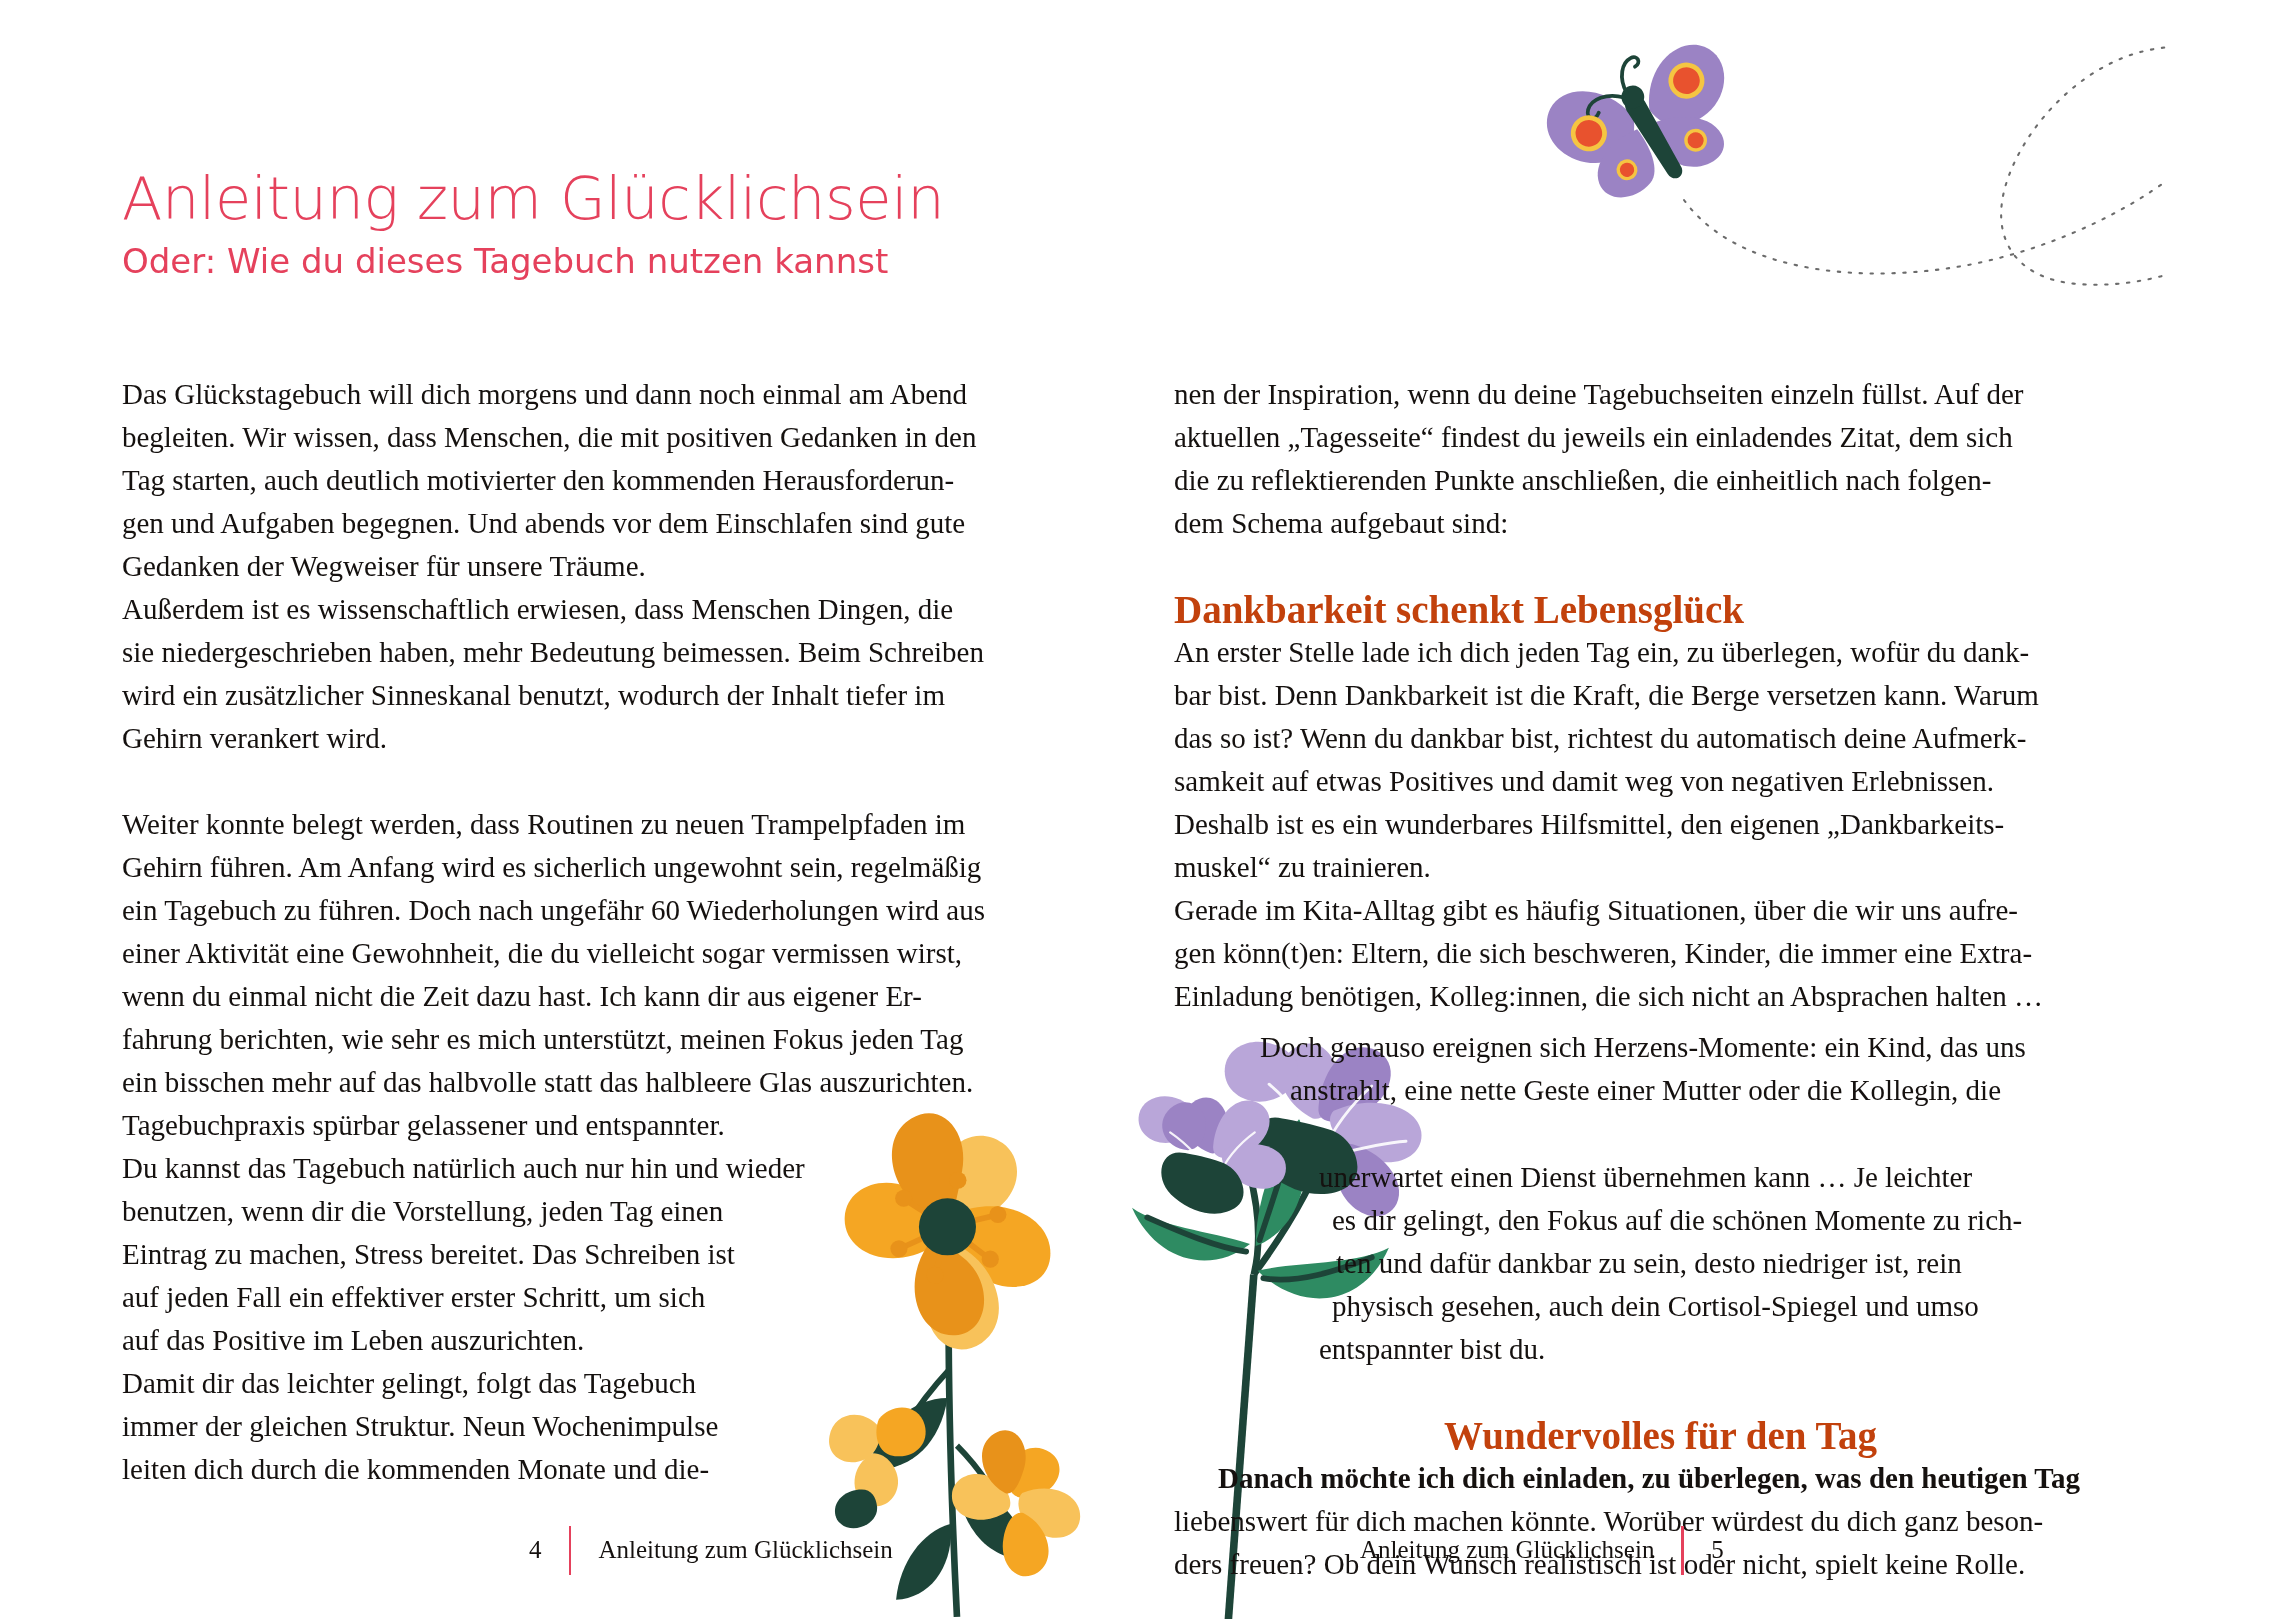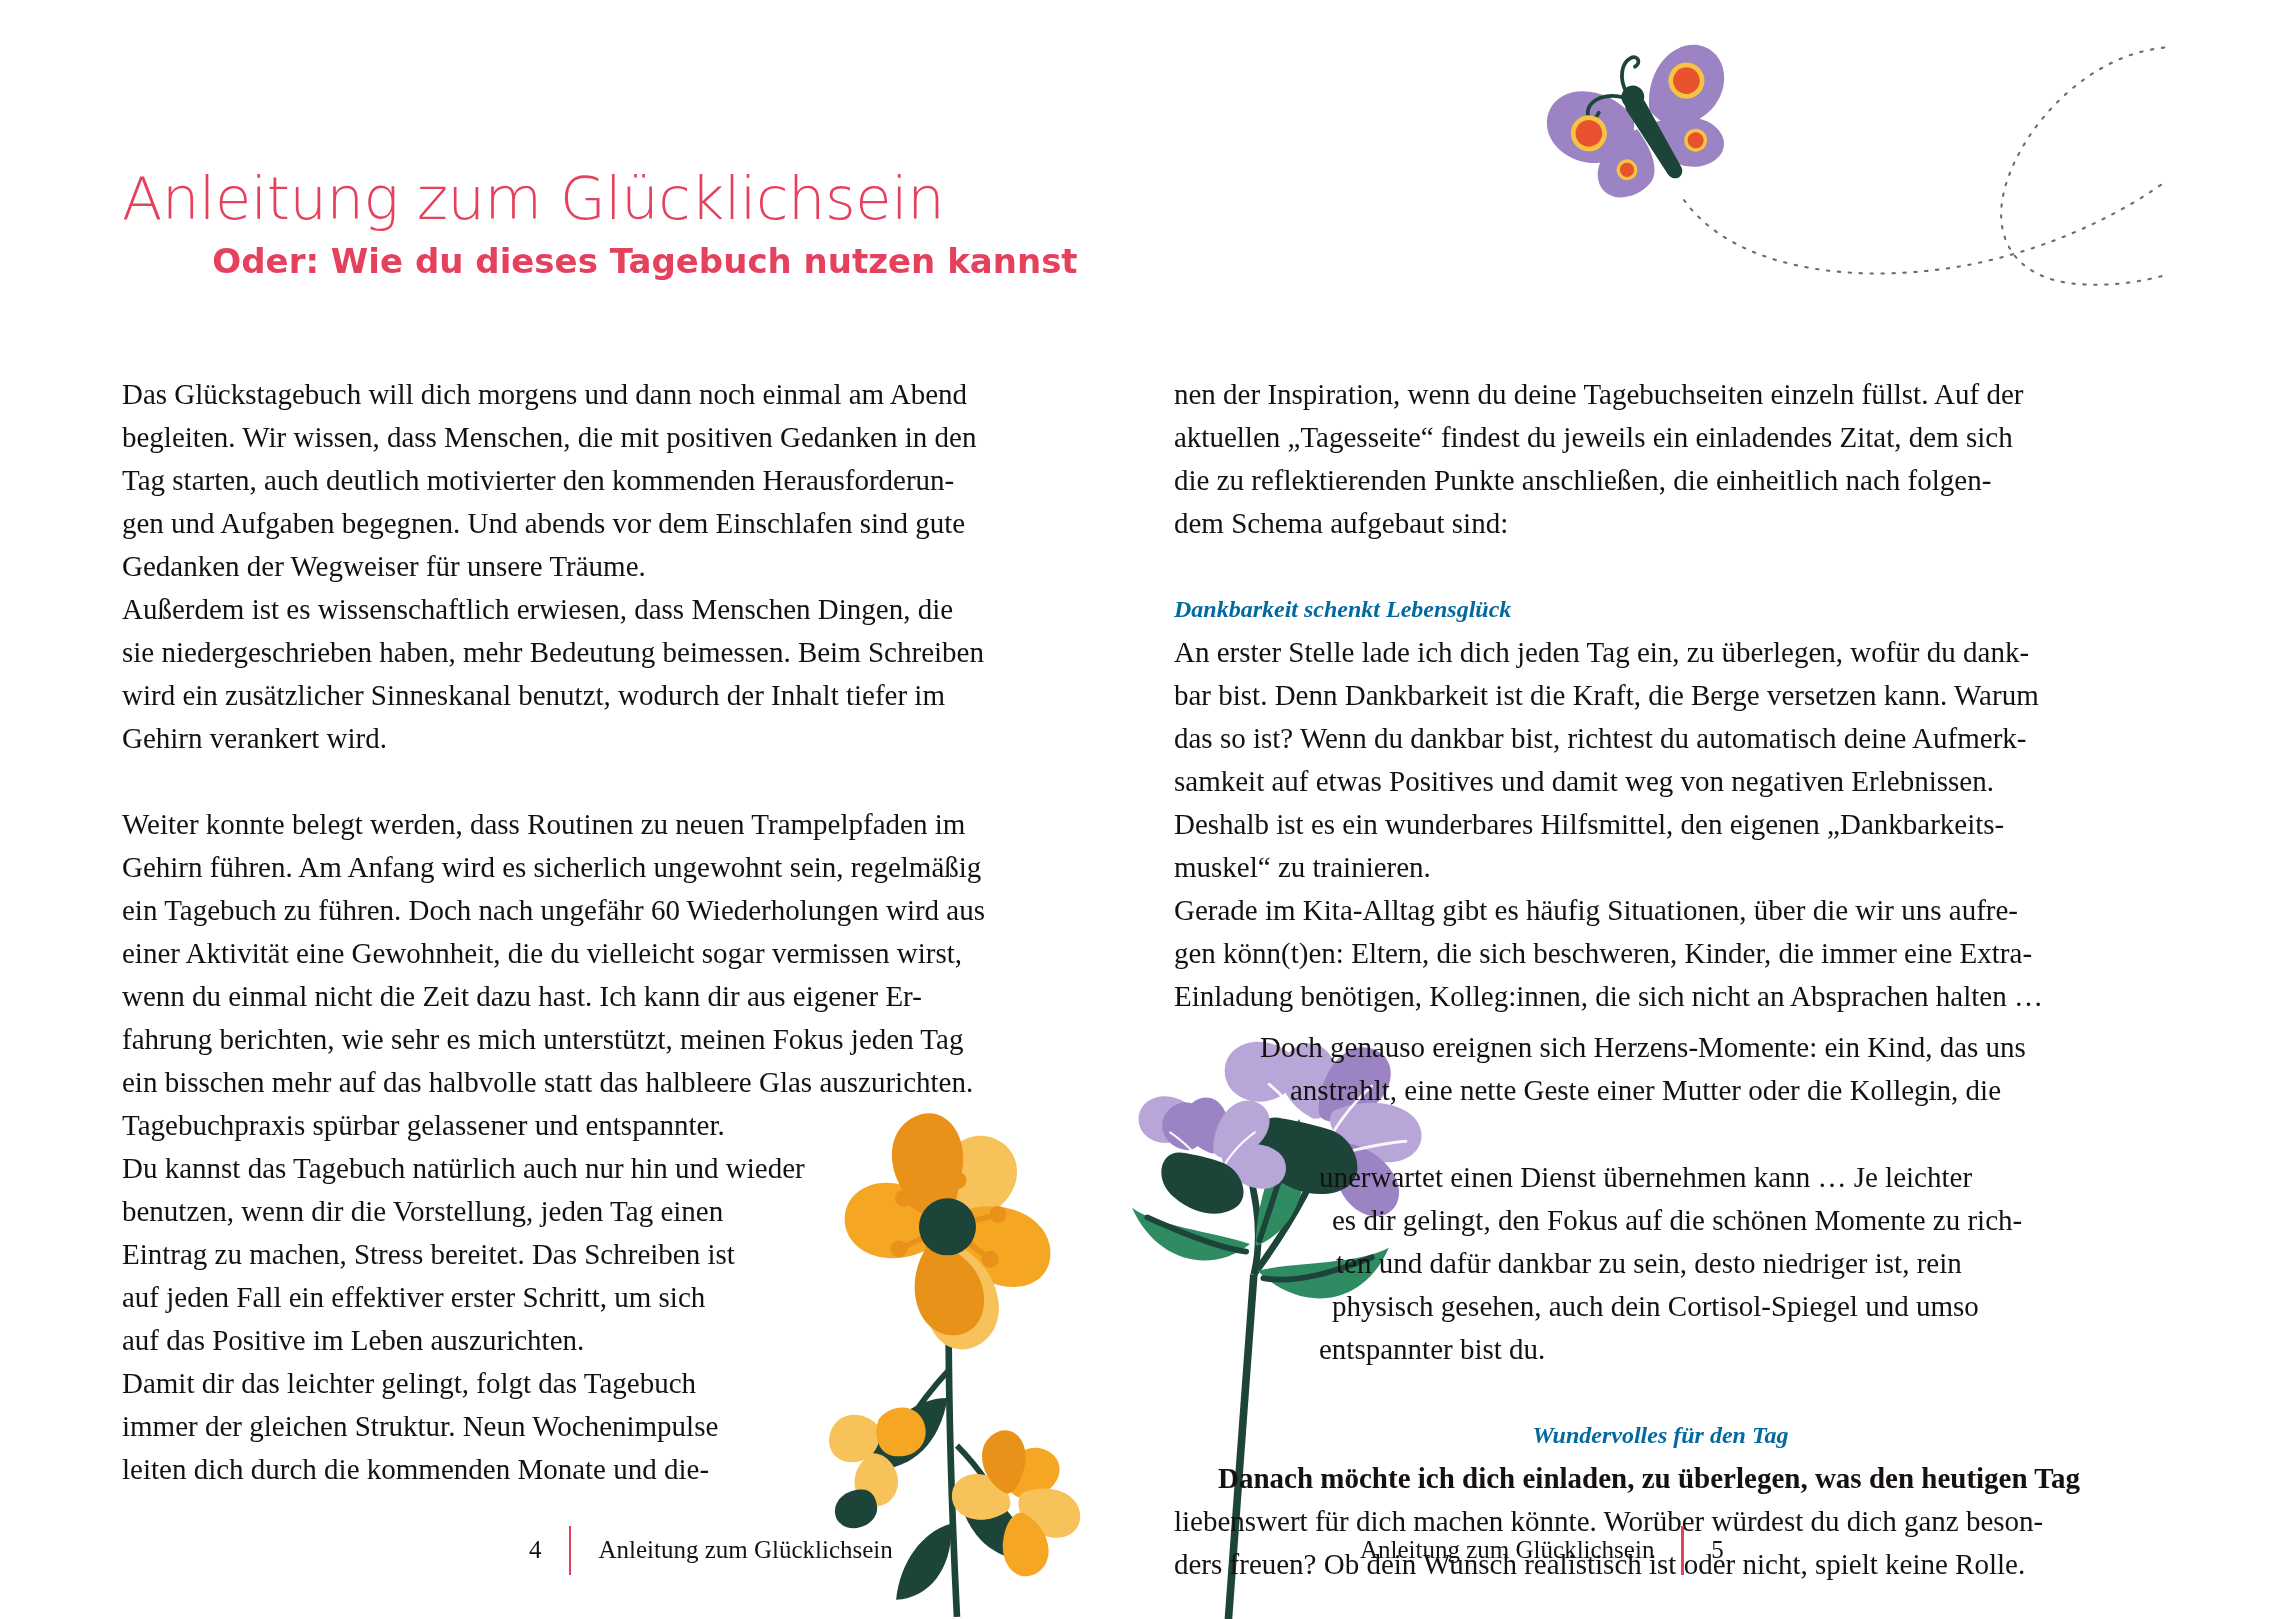--- a/index.html
+++ b/index.html
@@ -45,13 +45,12 @@
   }
   #page-subtitle {
     font-family: "DejaVu Sans", sans-serif;
-    font-weight: 700;
+    font-weight: 400;
     font-size: 34px;
     line-height: 1.2;
     color: #e5415c;
     margin: 11.4px 0 0 0;
     white-space: nowrap;
-    text-align: center;
   }
 
   

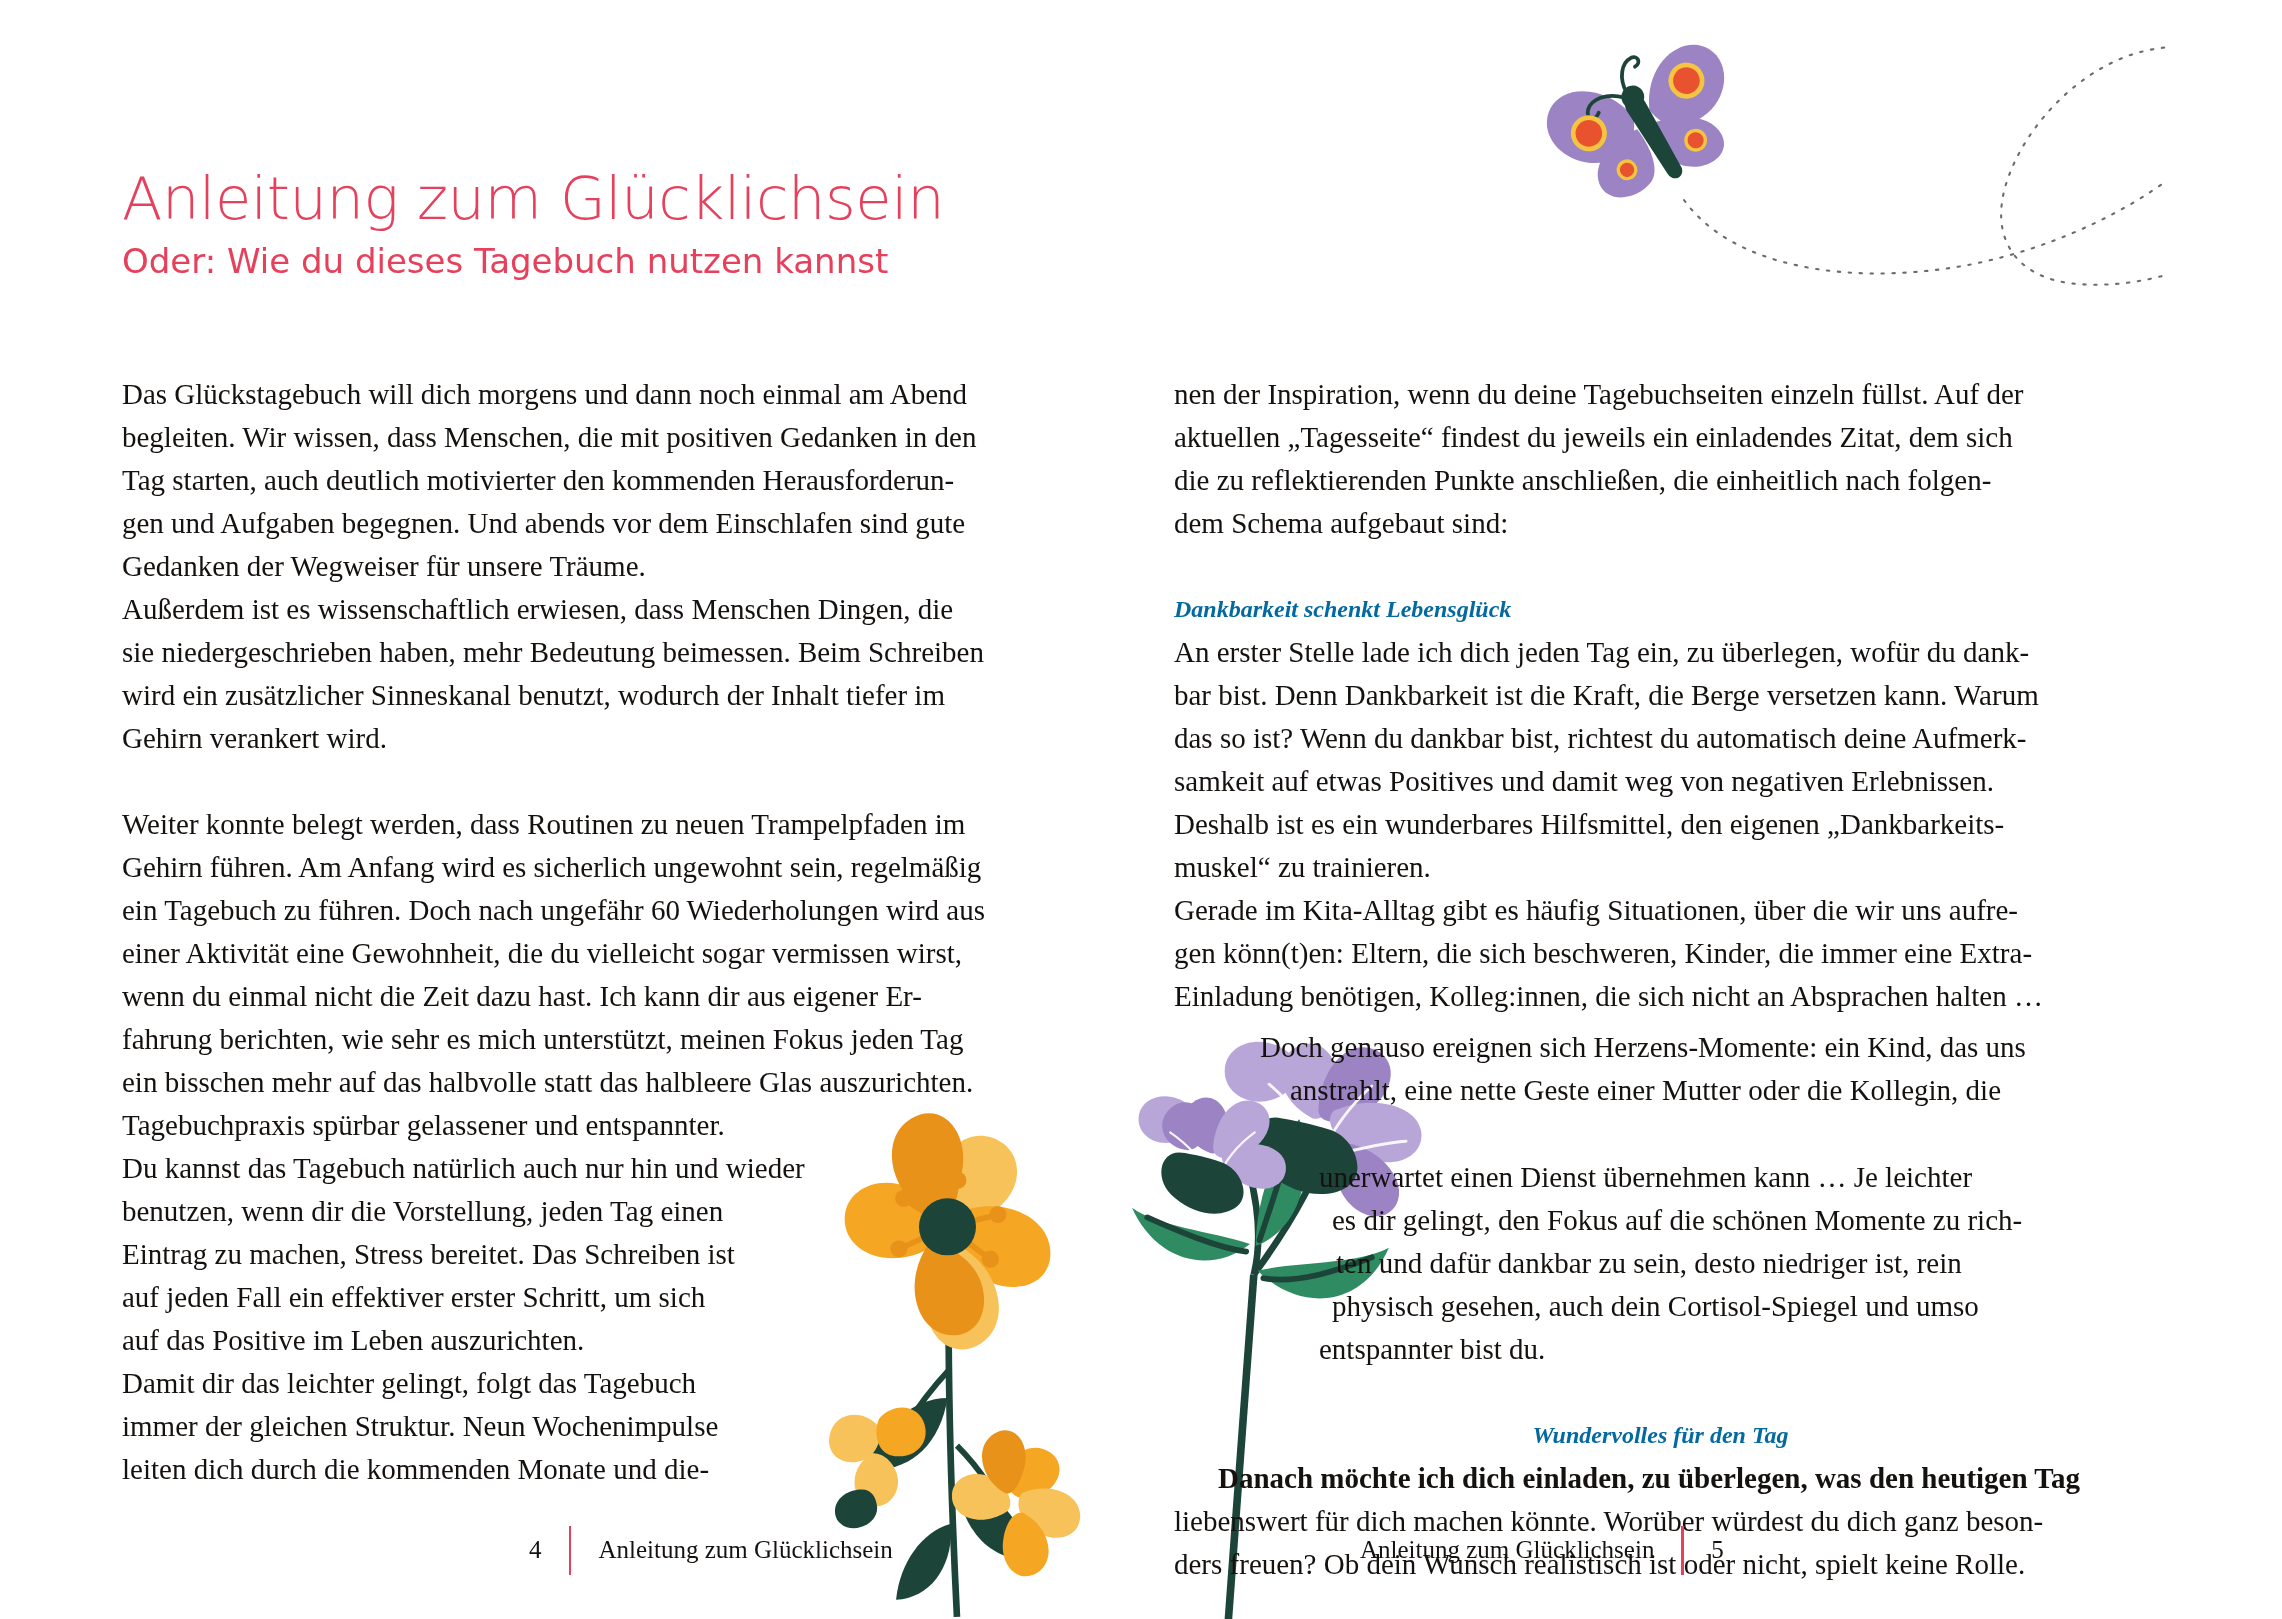--- a/index.html
+++ b/index.html
@@ -79,12 +79,11 @@
   .sub-heading {
     font-family: "Liberation Serif", serif;
     font-weight: bold;
-    font-size: 24px;
+    font-size: 39px;
     line-height: 43px;
-    color: #0369a1;
+    color: #c2410c;
     margin: 0;
     white-space: nowrap;
-    font-style: italic;
   }
   #sub-heading-wunder { text-align: center; padding-left: 57px; }
 

